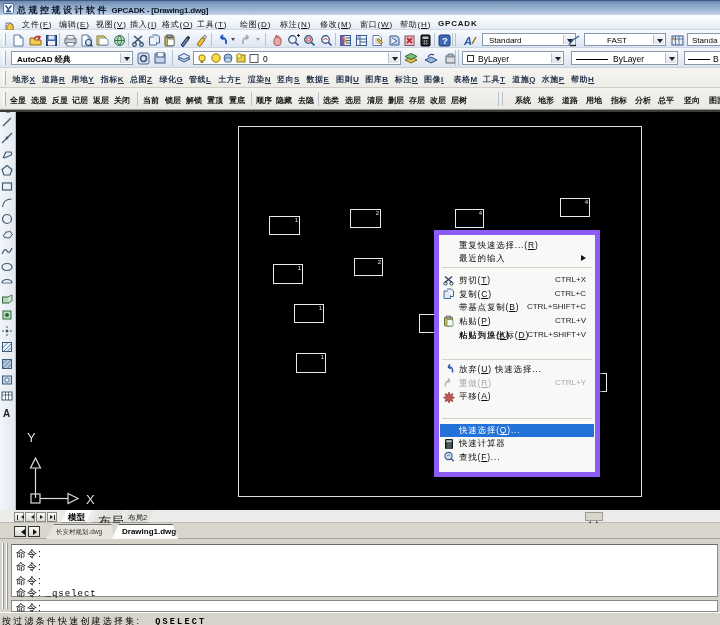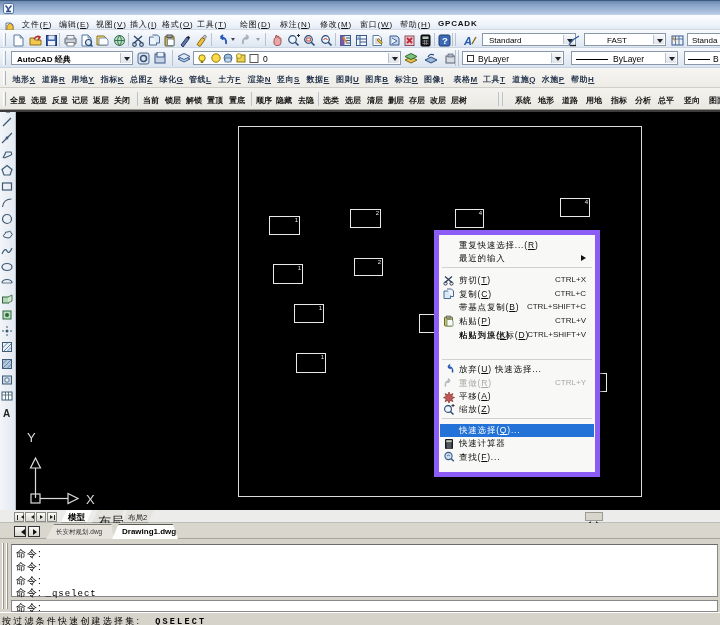--- a/index.html
+++ b/index.html
@@ -65,6 +65,7 @@
           <path d="M1.5 1.5 l2.5 3 v3 M7.5 1.5 l-2.5 3 M2 7.5 h5 M4.5 5 v2.5" stroke="#2a4a8c" stroke-width="1.4" fill="none"></path>
         </svg>
       </div>
+      <div class="abs txt"><span style="font-size:9px;letter-spacing:2.5px">总规控规设计软件</span> <span style="font-size:8px;letter-spacing:-0.2px">GPCADK - [Drawing1.dwg]</span></div>
     </div>
   <div class="abs" id="menubar">
     <div class="abs" style="left:5px;top:2px;width:11px;height:11px"><svg width="11" height="11">

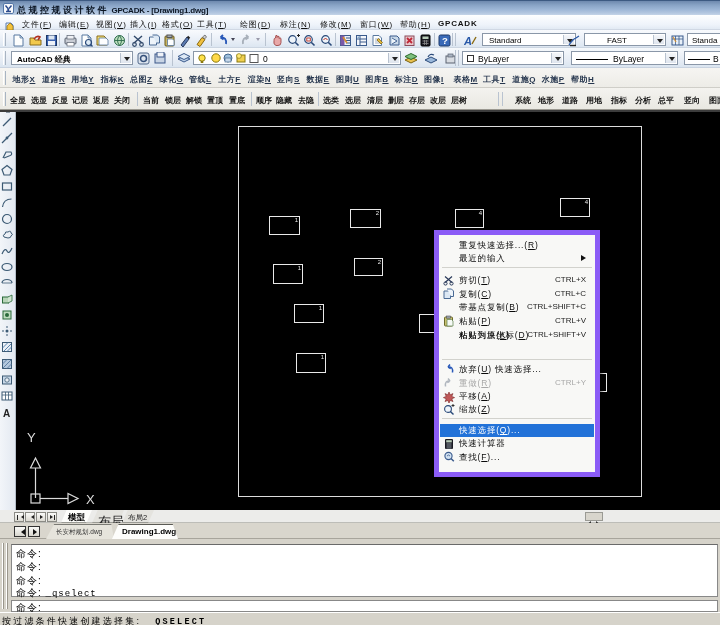--- a/index.html
+++ b/index.html
@@ -537,14 +537,6 @@
           </svg></span>
         <span class="lbl">平移(<u>A</u>)</span>
       </div>
-    <div class="mitem" style="top:167.7px">
-        <span class="micon"><svg width="12" height="12">
-            <circle cx="5" cy="5" r="3.4" fill="#eef4fa" stroke="#2a4a7a" stroke-width="1.1"></circle>
-            <line x1="7.4" y1="7.4" x2="10.5" y2="10.5" stroke="#2a4a7a" stroke-width="1.4"></line>
-            <path d="M8.5 1.5 h3 M10 0 v3" stroke="#222" stroke-width=".9"></path>
-          </svg></span>
-        <span class="lbl">缩放(<u>Z</u>)</span>
-      </div>
     <div class="msep" style="top:183px"></div>
     <div class="mitem hl" style="top:188.7px">
         <span class="lbl">快速选择(<u>Q</u>)...</span>

